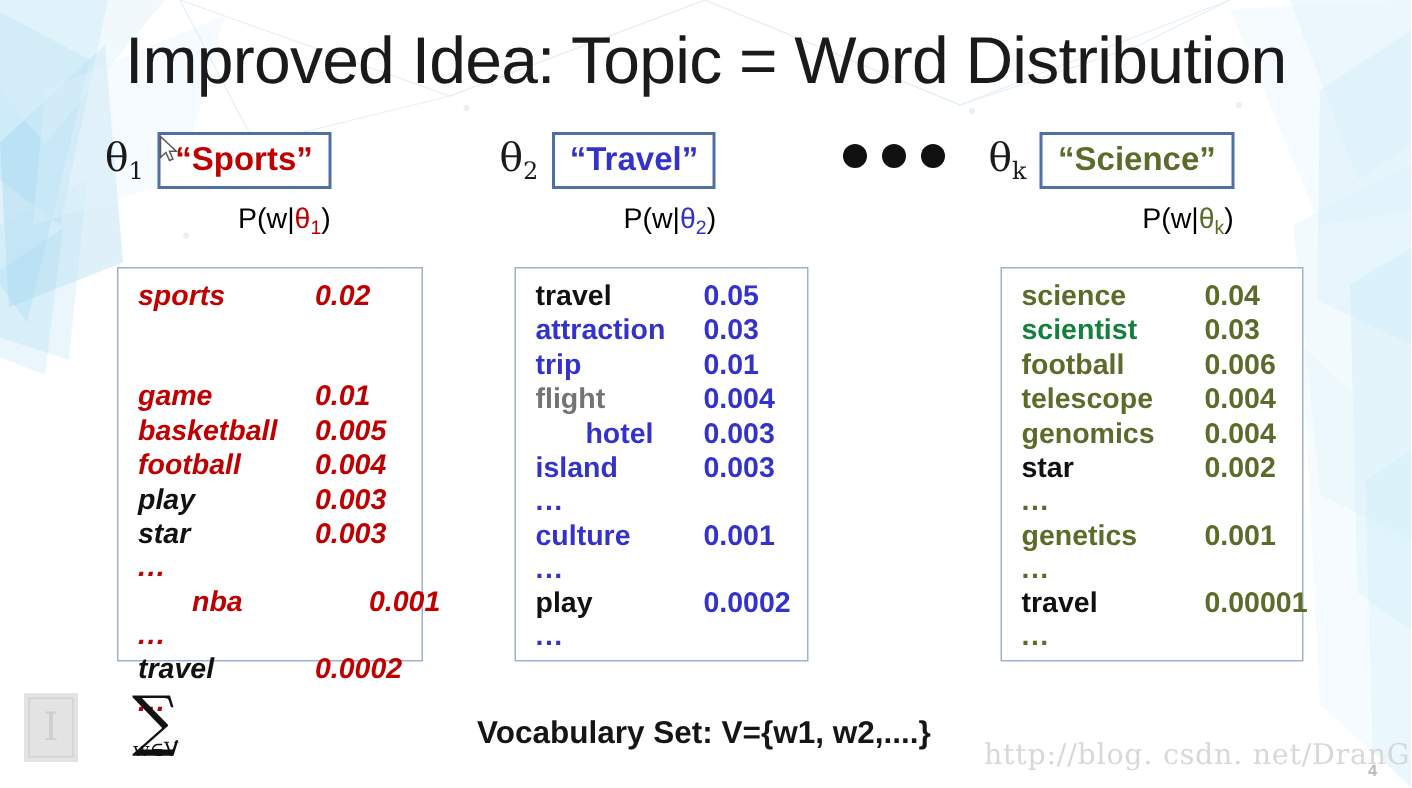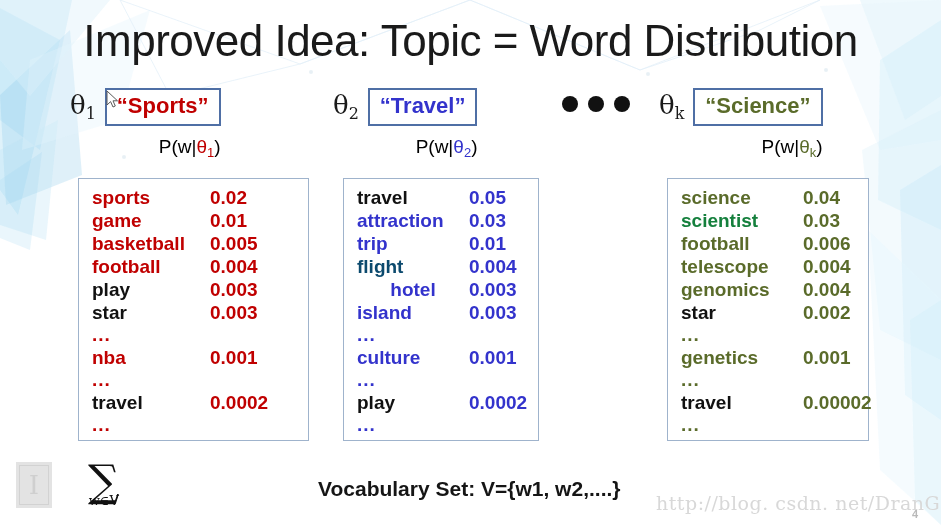--- a/index.html
+++ b/index.html
@@ -281,7 +281,7 @@
     </div>
   </div>
 
-  <div class="word-box" id="word-box-0" style="left:78px; width:231px; height:263px;">
+  <div class="word-box" id="word-box-0" style="left:78px; width:204px; height:263px;font-style:italic;">
       <div class="word-row">
         <span class="w" style="color: rgb(192, 0, 0); min-width: 118px;">sports</span>
         <span class="p" style="color: rgb(192, 0, 0);">0.02</span>

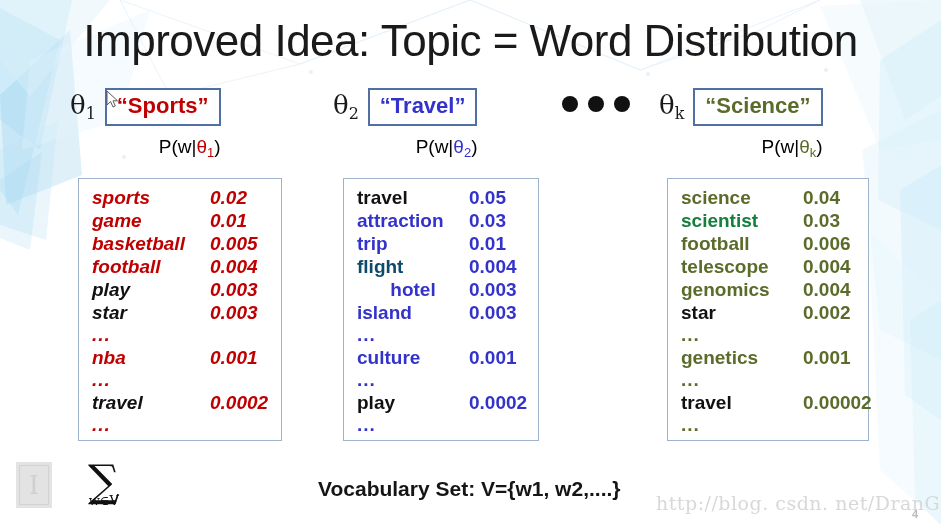--- a/index.html
+++ b/index.html
@@ -287,7 +287,7 @@
         <span class="p" style="color: rgb(192, 0, 0);">0.02</span>
       </div>
       <div class="word-row">
-        <span class="w" style="color: rgb(192, 0, 0); min-width: 118px;">game</span>
+        <span class="w" style="color: rgb(192, 0, 0); min-width: 118px; margin-top: 44px;">game</span>
         <span class="p" style="color: rgb(192, 0, 0);">0.01</span>
       </div>
       <div class="word-row">

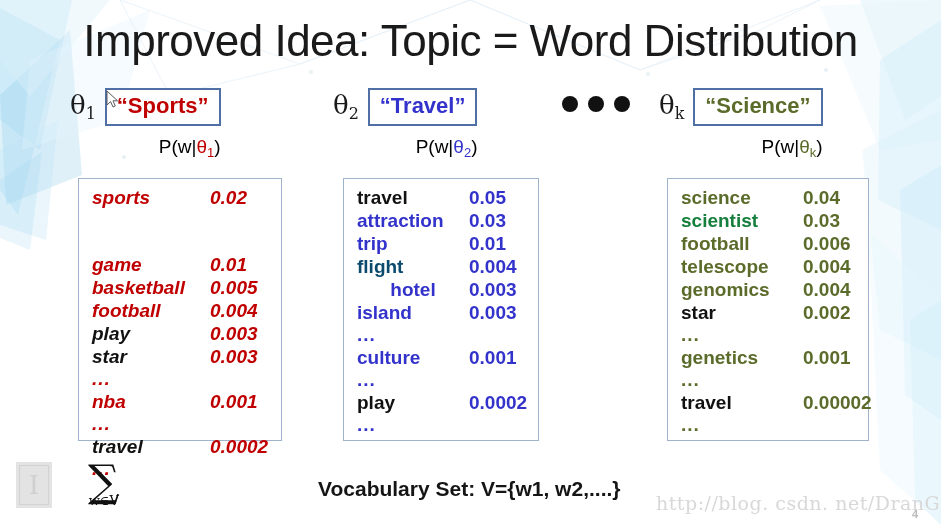--- a/index.html
+++ b/index.html
@@ -345,7 +345,7 @@
         <span class="p" style="color: rgb(51, 51, 204);">0.01</span>
       </div>
       <div class="word-row">
-        <span class="w" style="color: #0c4a6e; min-width: 112px;">flight</span>
+        <span class="w" style="color: #737373; min-width: 112px;">flight</span>
         <span class="p" style="color: rgb(51, 51, 204);">0.004</span>
       </div>
       <div class="word-row">

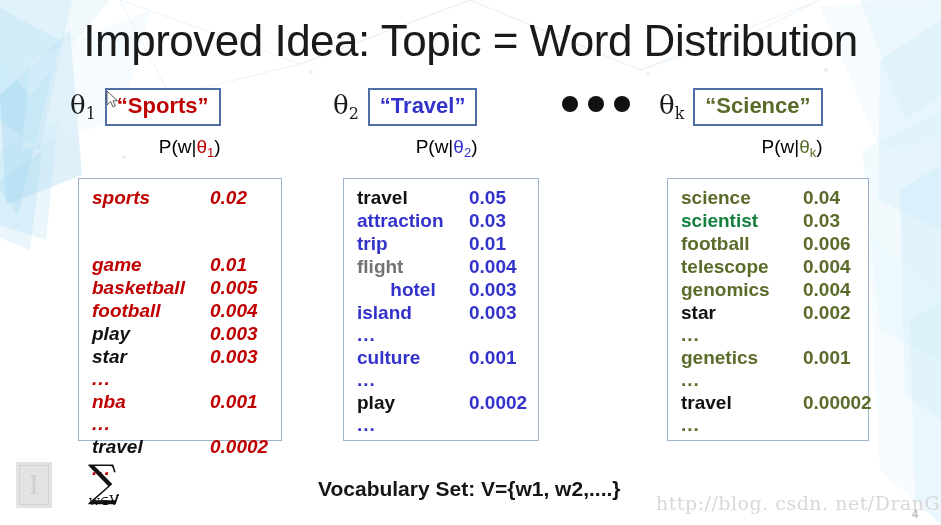--- a/index.html
+++ b/index.html
@@ -308,7 +308,7 @@
       </div>
       <div class="ellipsis-row" style="color: rgb(192, 0, 0);">...</div>
       <div class="word-row">
-        <span class="w" style="color: rgb(192, 0, 0); min-width: 118px;">nba</span>
+        <span class="w" style="color: rgb(192, 0, 0); min-width: 118px; margin-left: 36px;">nba</span>
         <span class="p" style="color: rgb(192, 0, 0);">0.001</span>
       </div>
       <div class="ellipsis-row" style="color: rgb(192, 0, 0);">...</div>

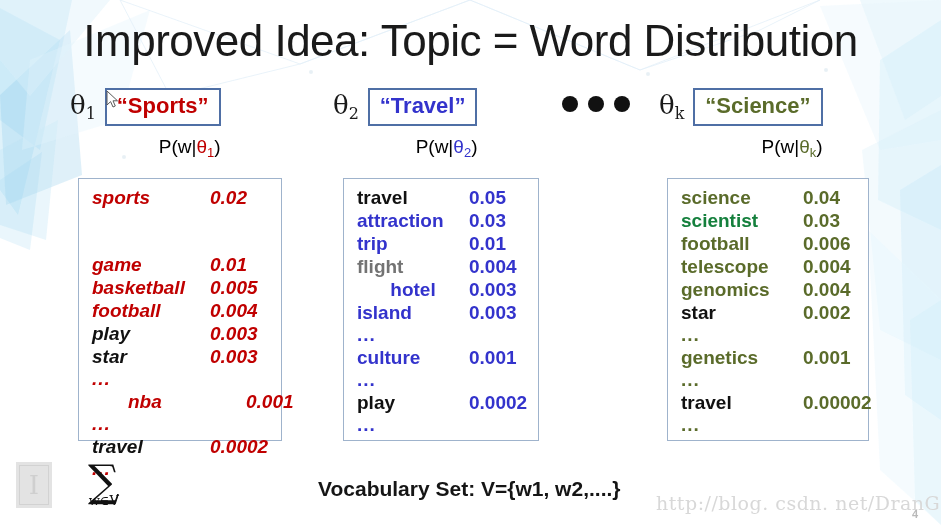--- a/index.html
+++ b/index.html
@@ -420,7 +420,7 @@
       <div class="ellipsis-row" style="color: rgb(90, 107, 42);">...</div>
       <div class="word-row">
         <span class="w" style="color: rgb(17, 17, 17); min-width: 122px;">travel</span>
-        <span class="p" style="color: rgb(90, 107, 42);">0.00002</span>
+        <span class="p" style="color: rgb(90, 107, 42);">0.00001</span>
       </div>
       <div class="ellipsis-row" style="color: rgb(90, 107, 42);">...</div>
     </div>

